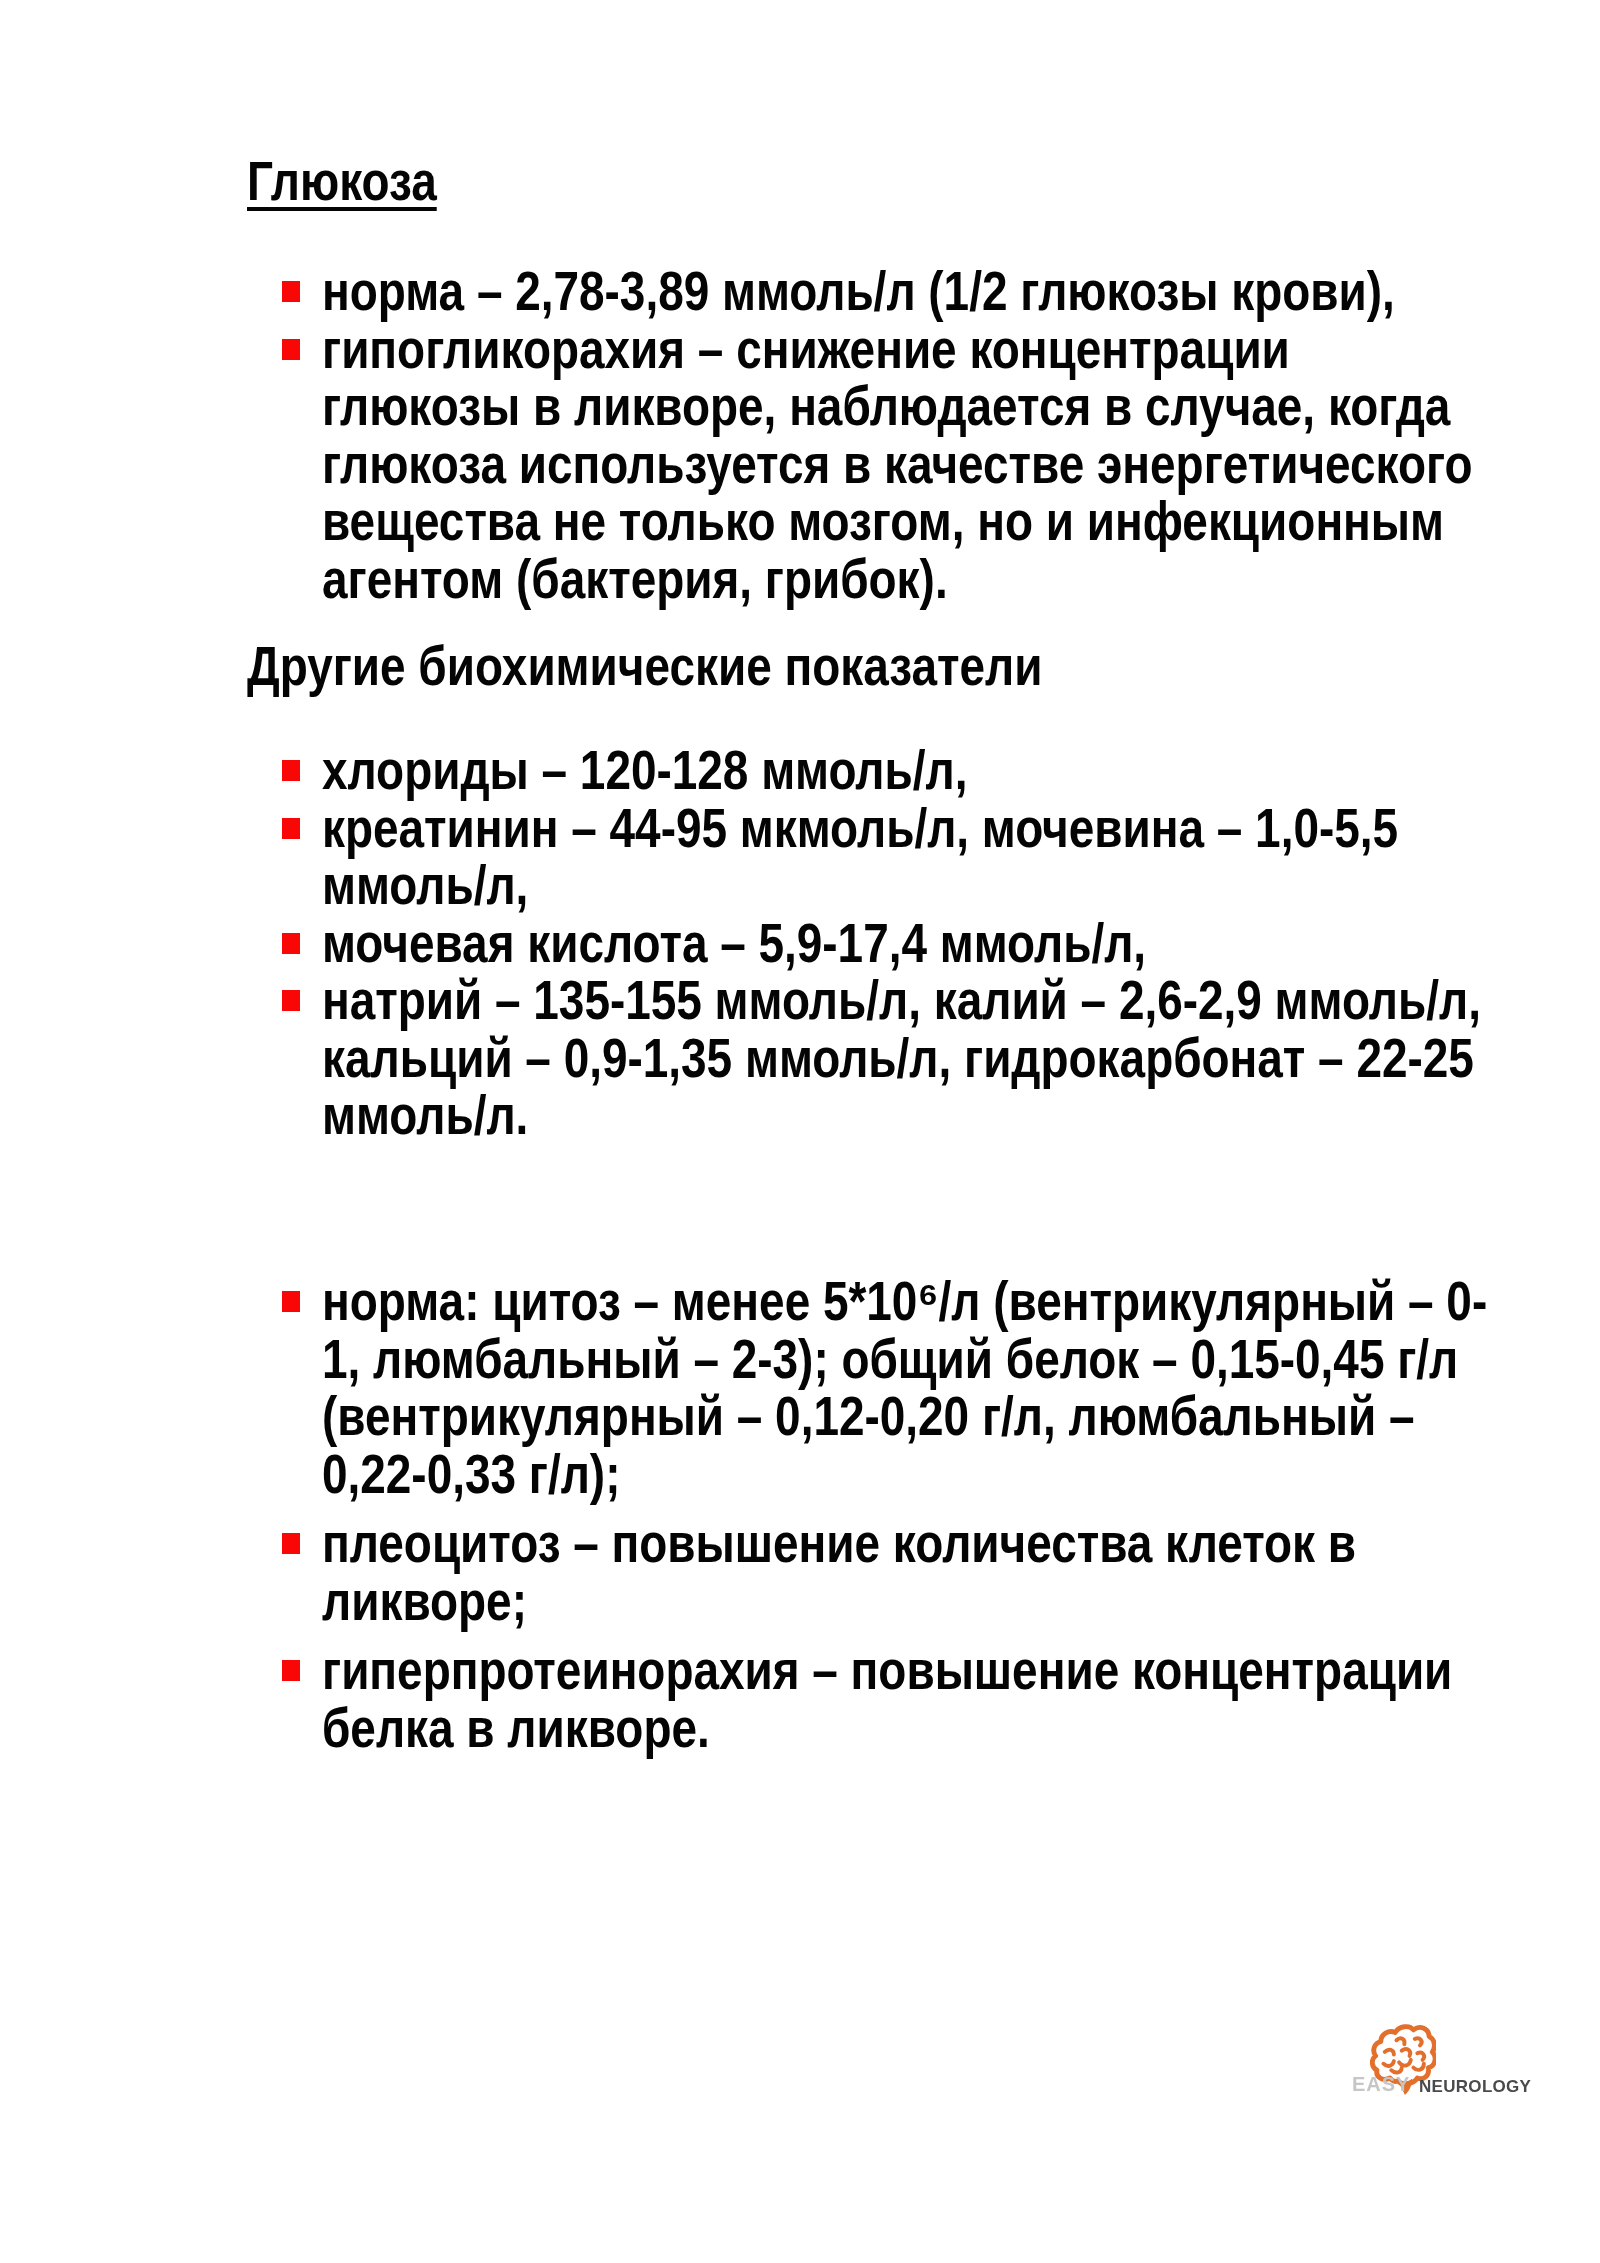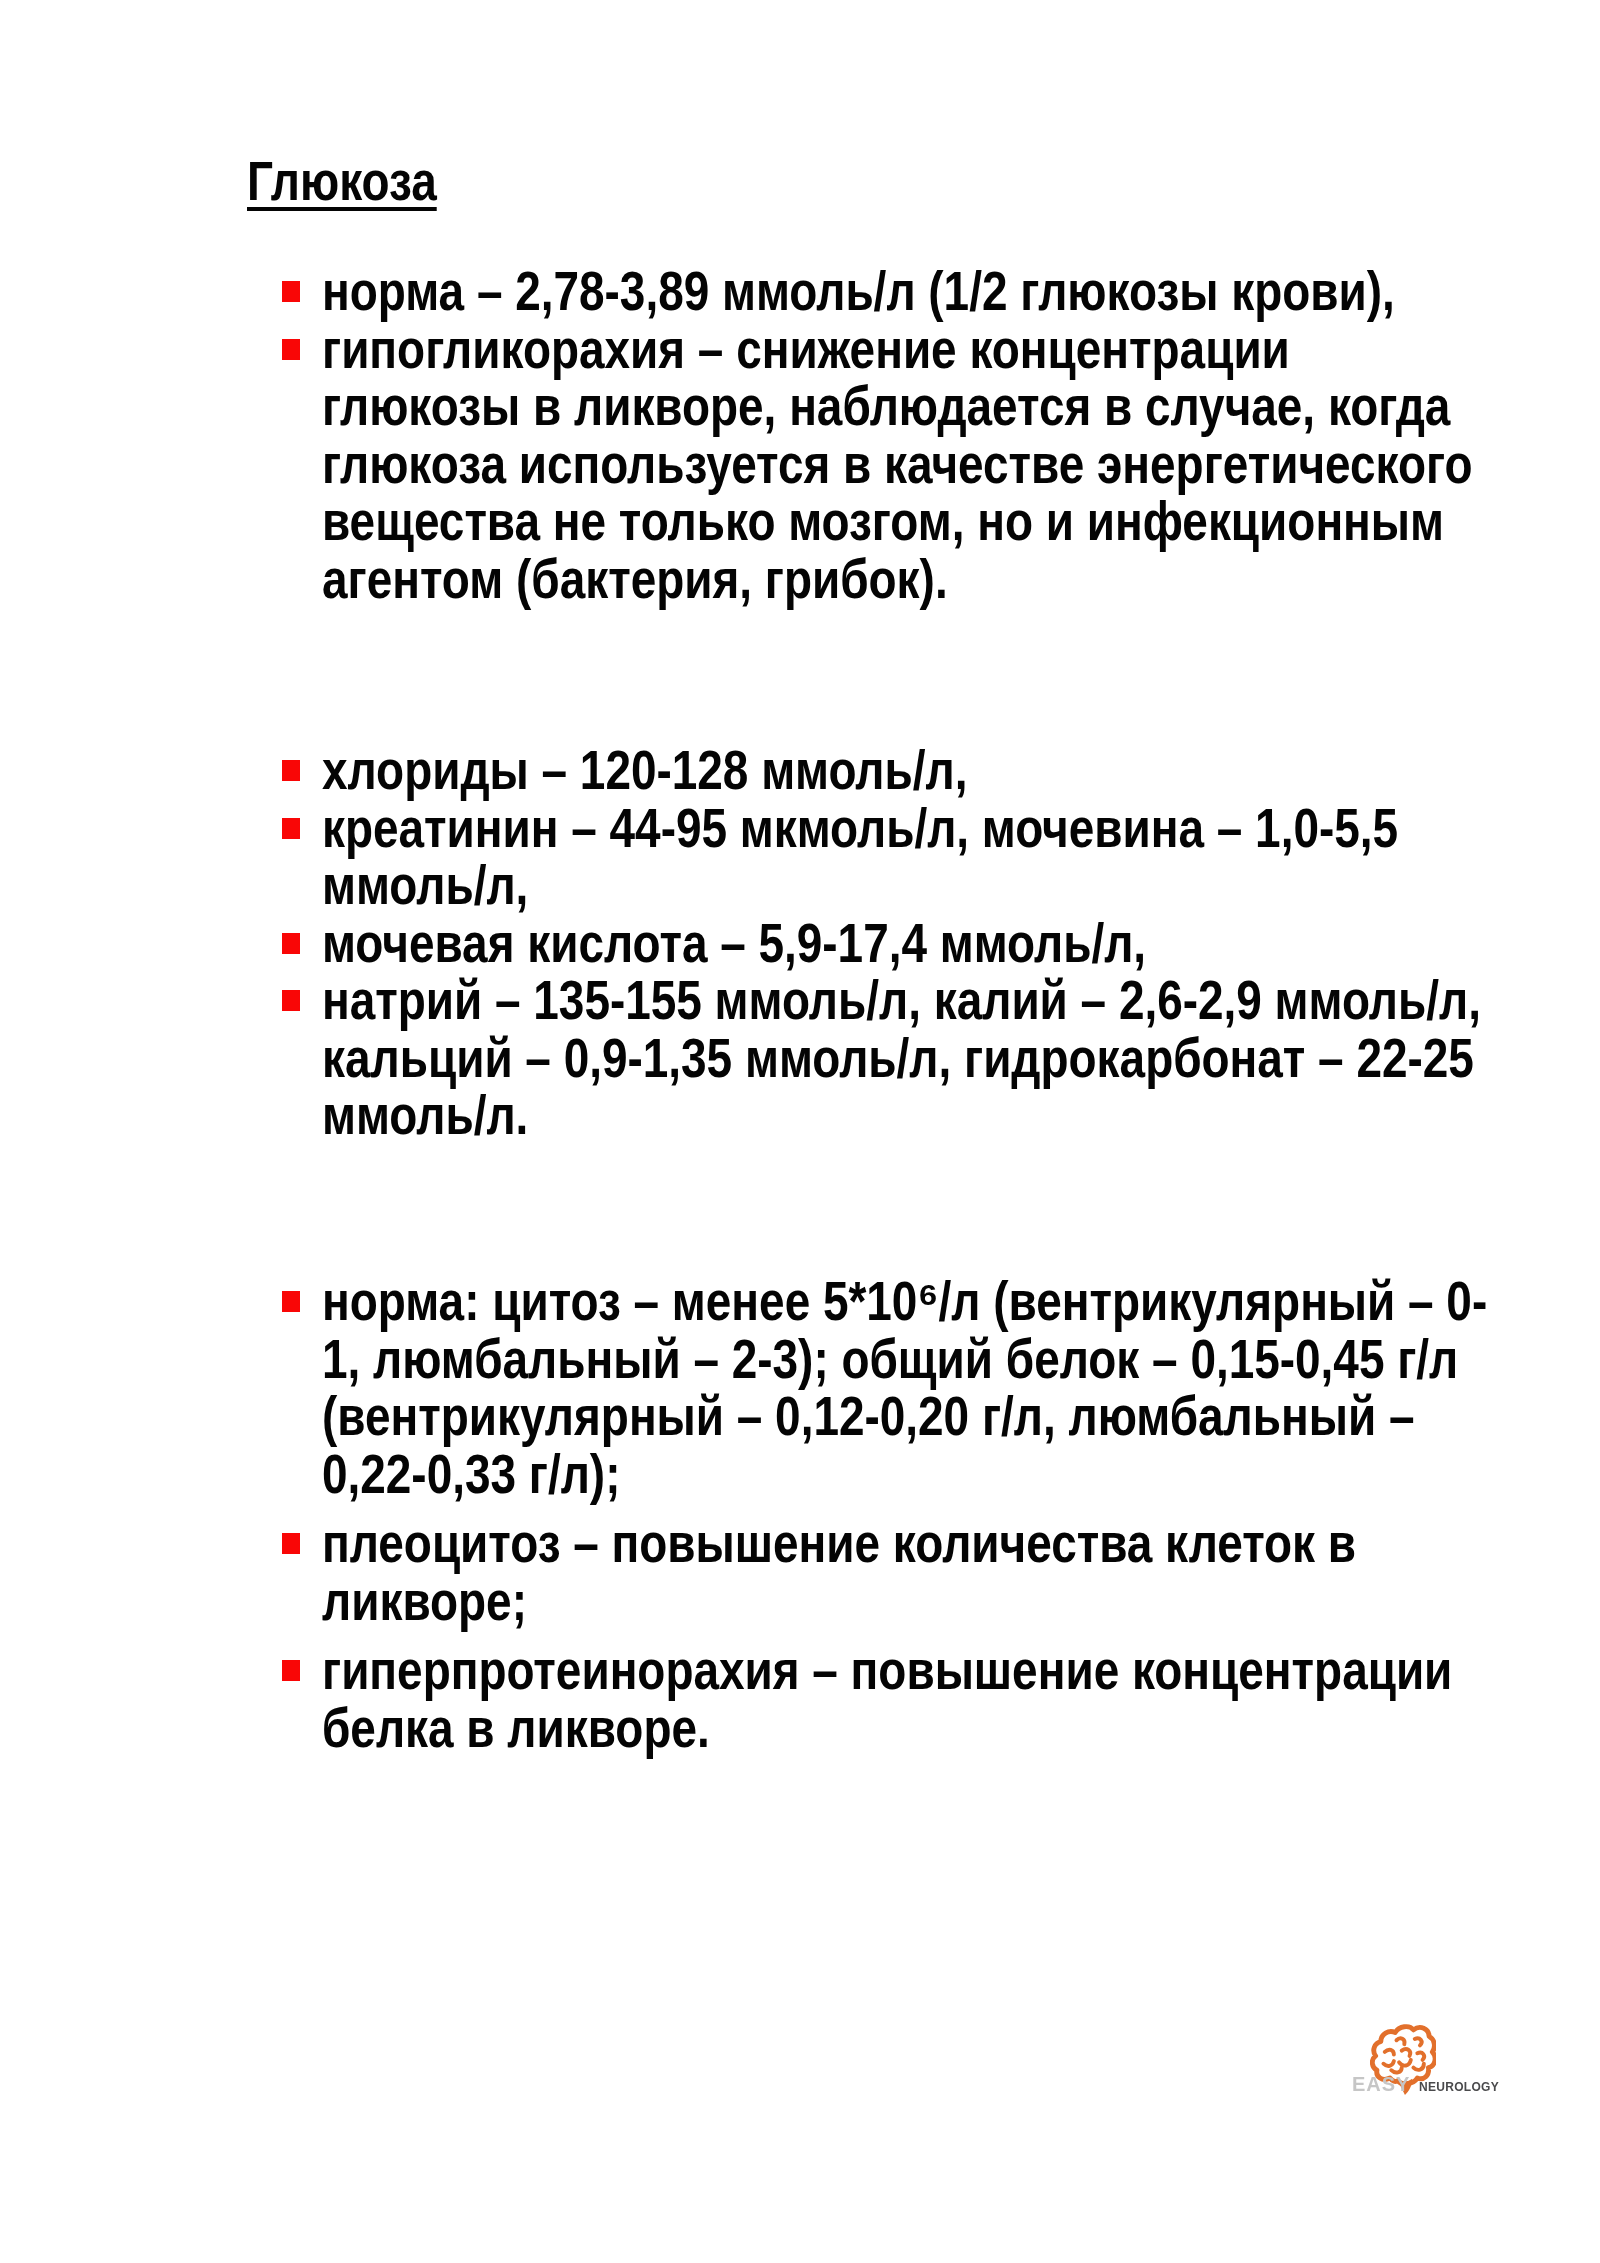--- a/index.html
+++ b/index.html
@@ -80,6 +80,9 @@
     </div>
   </div>
 
+  <div class="heading" style="top:637px">
+    <div class="txt">Другие биохимические показатели</div>
+  </div>
 
   <div class="list" style="top:741px">
     <div class="li">

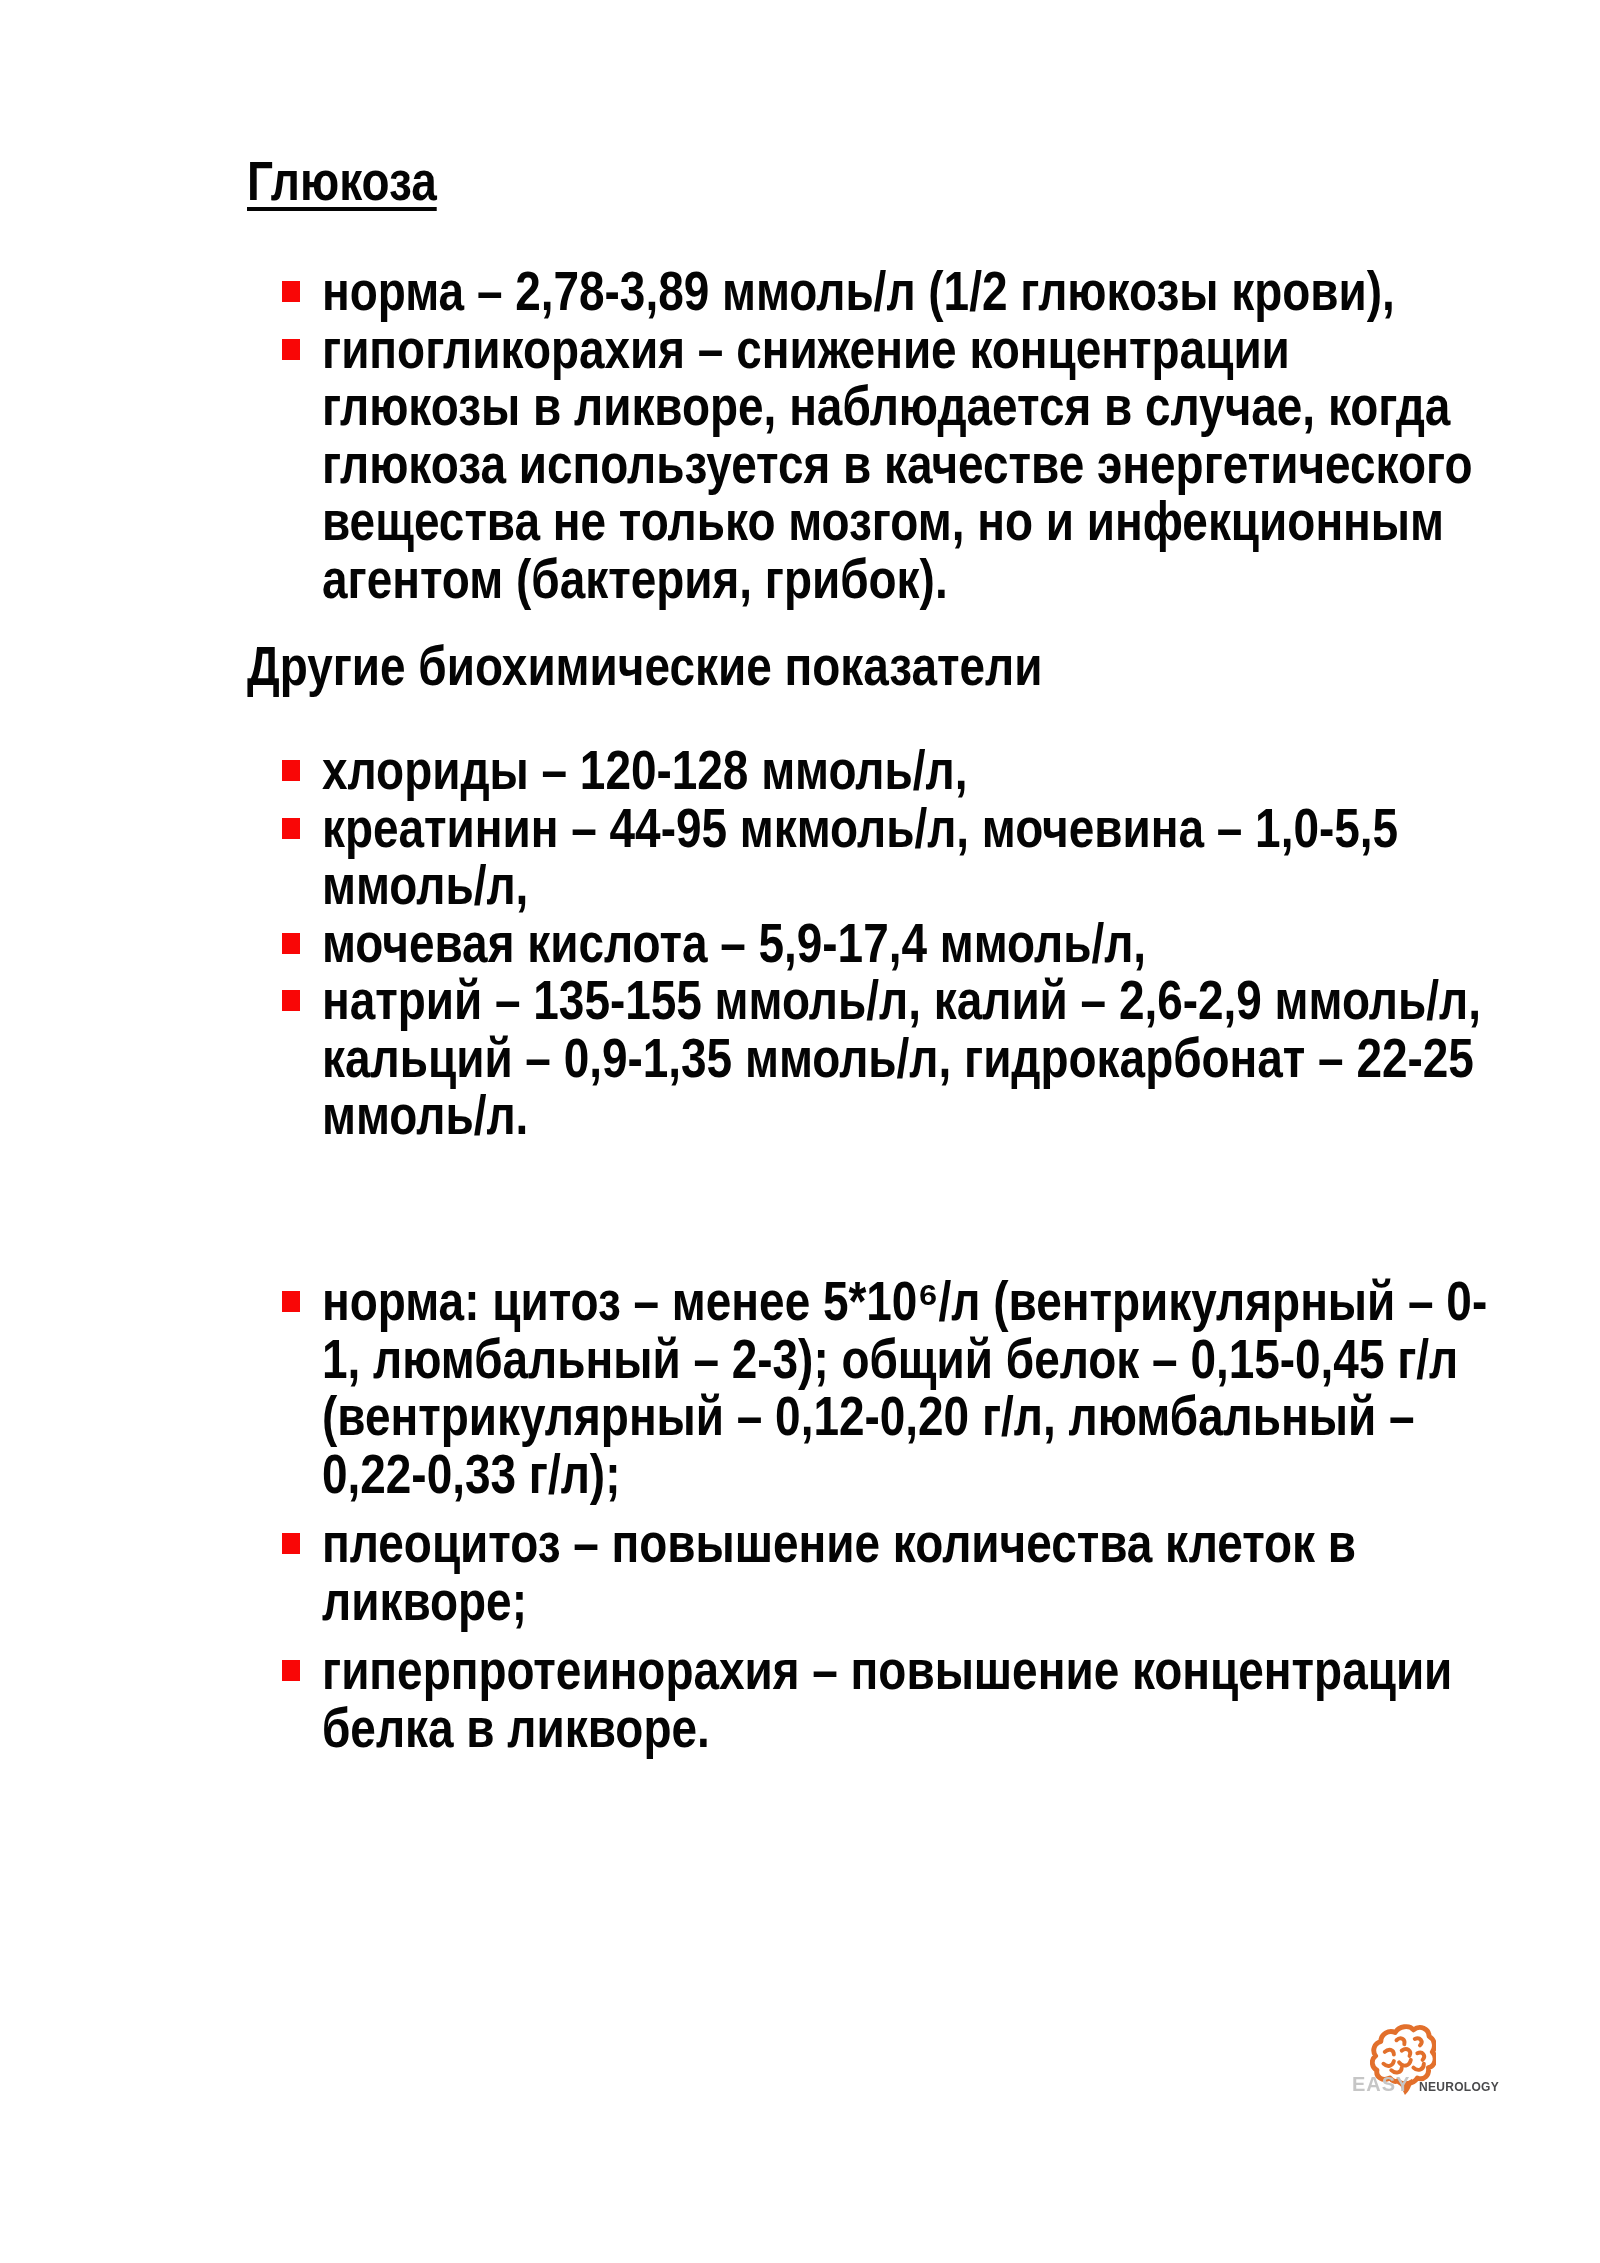--- a/index.html
+++ b/index.html
@@ -52,7 +52,7 @@
   }
   .neuro{
     position:absolute;left:71px;top:65px;
-    font-size:12px;line-height:12px;font-weight:700;
+    font-size:17px;line-height:12px;font-weight:700;
     letter-spacing:0.3px;color:var(--neuro-dark);
   }
 </style>

